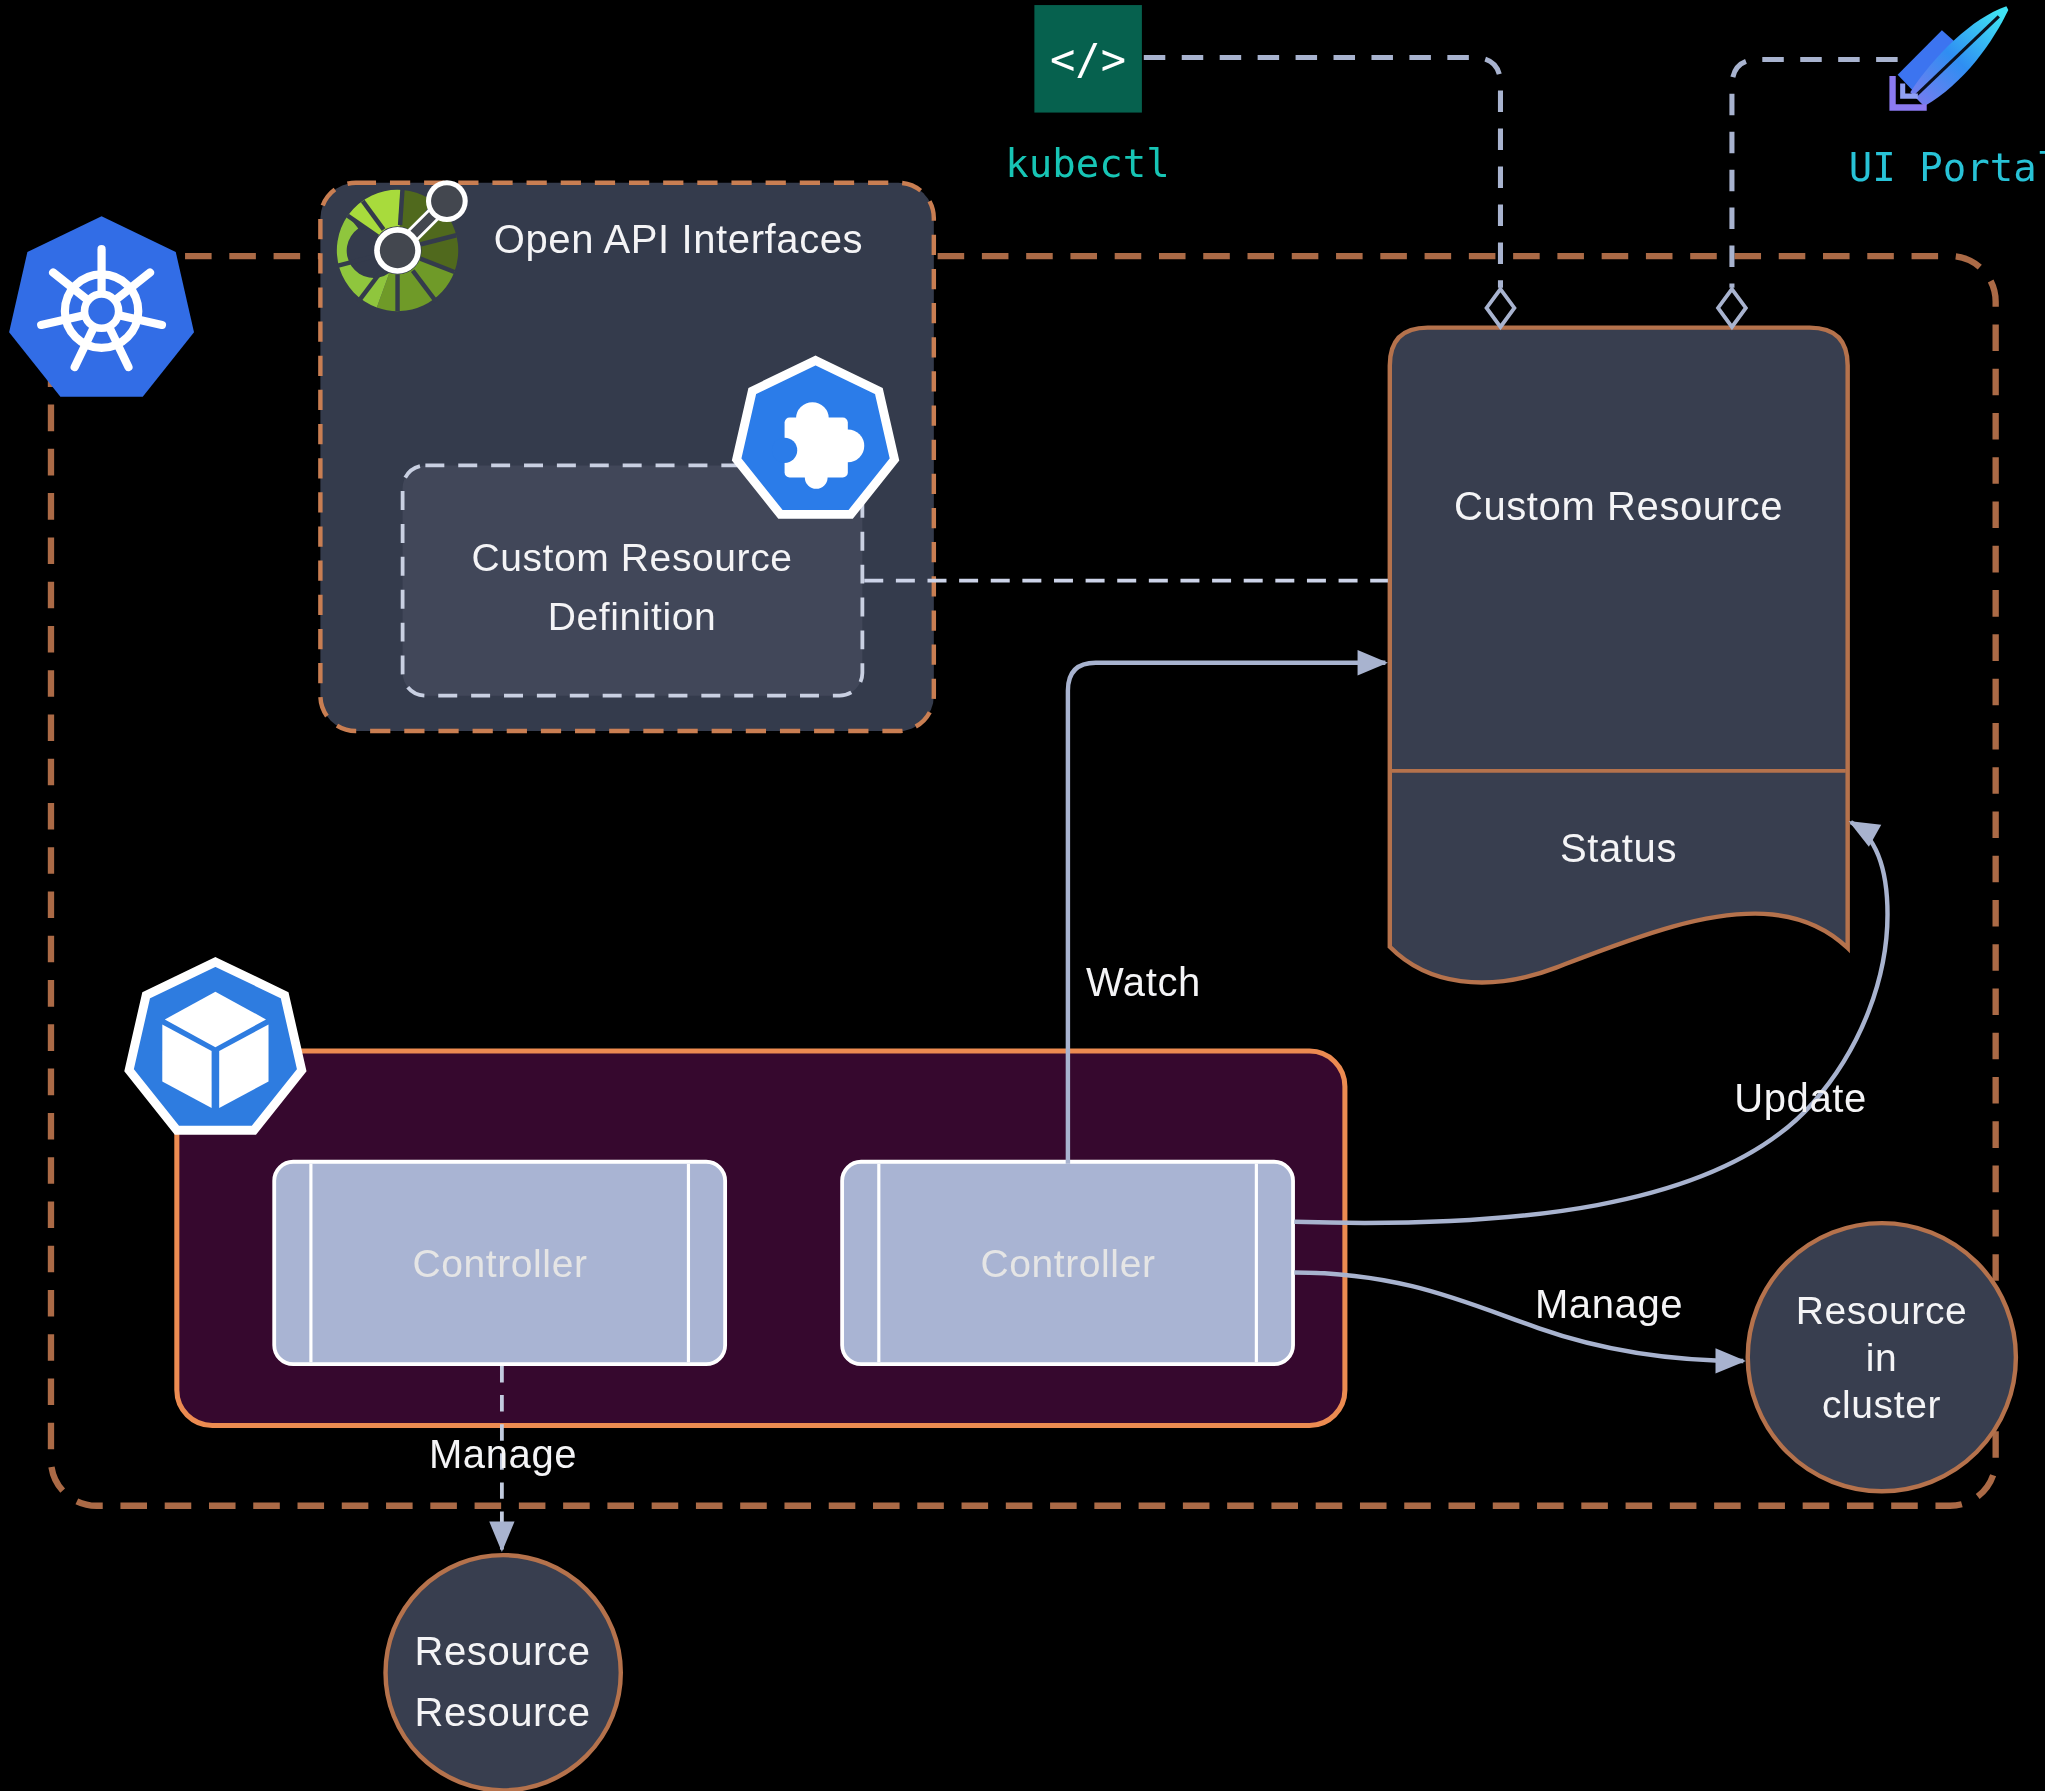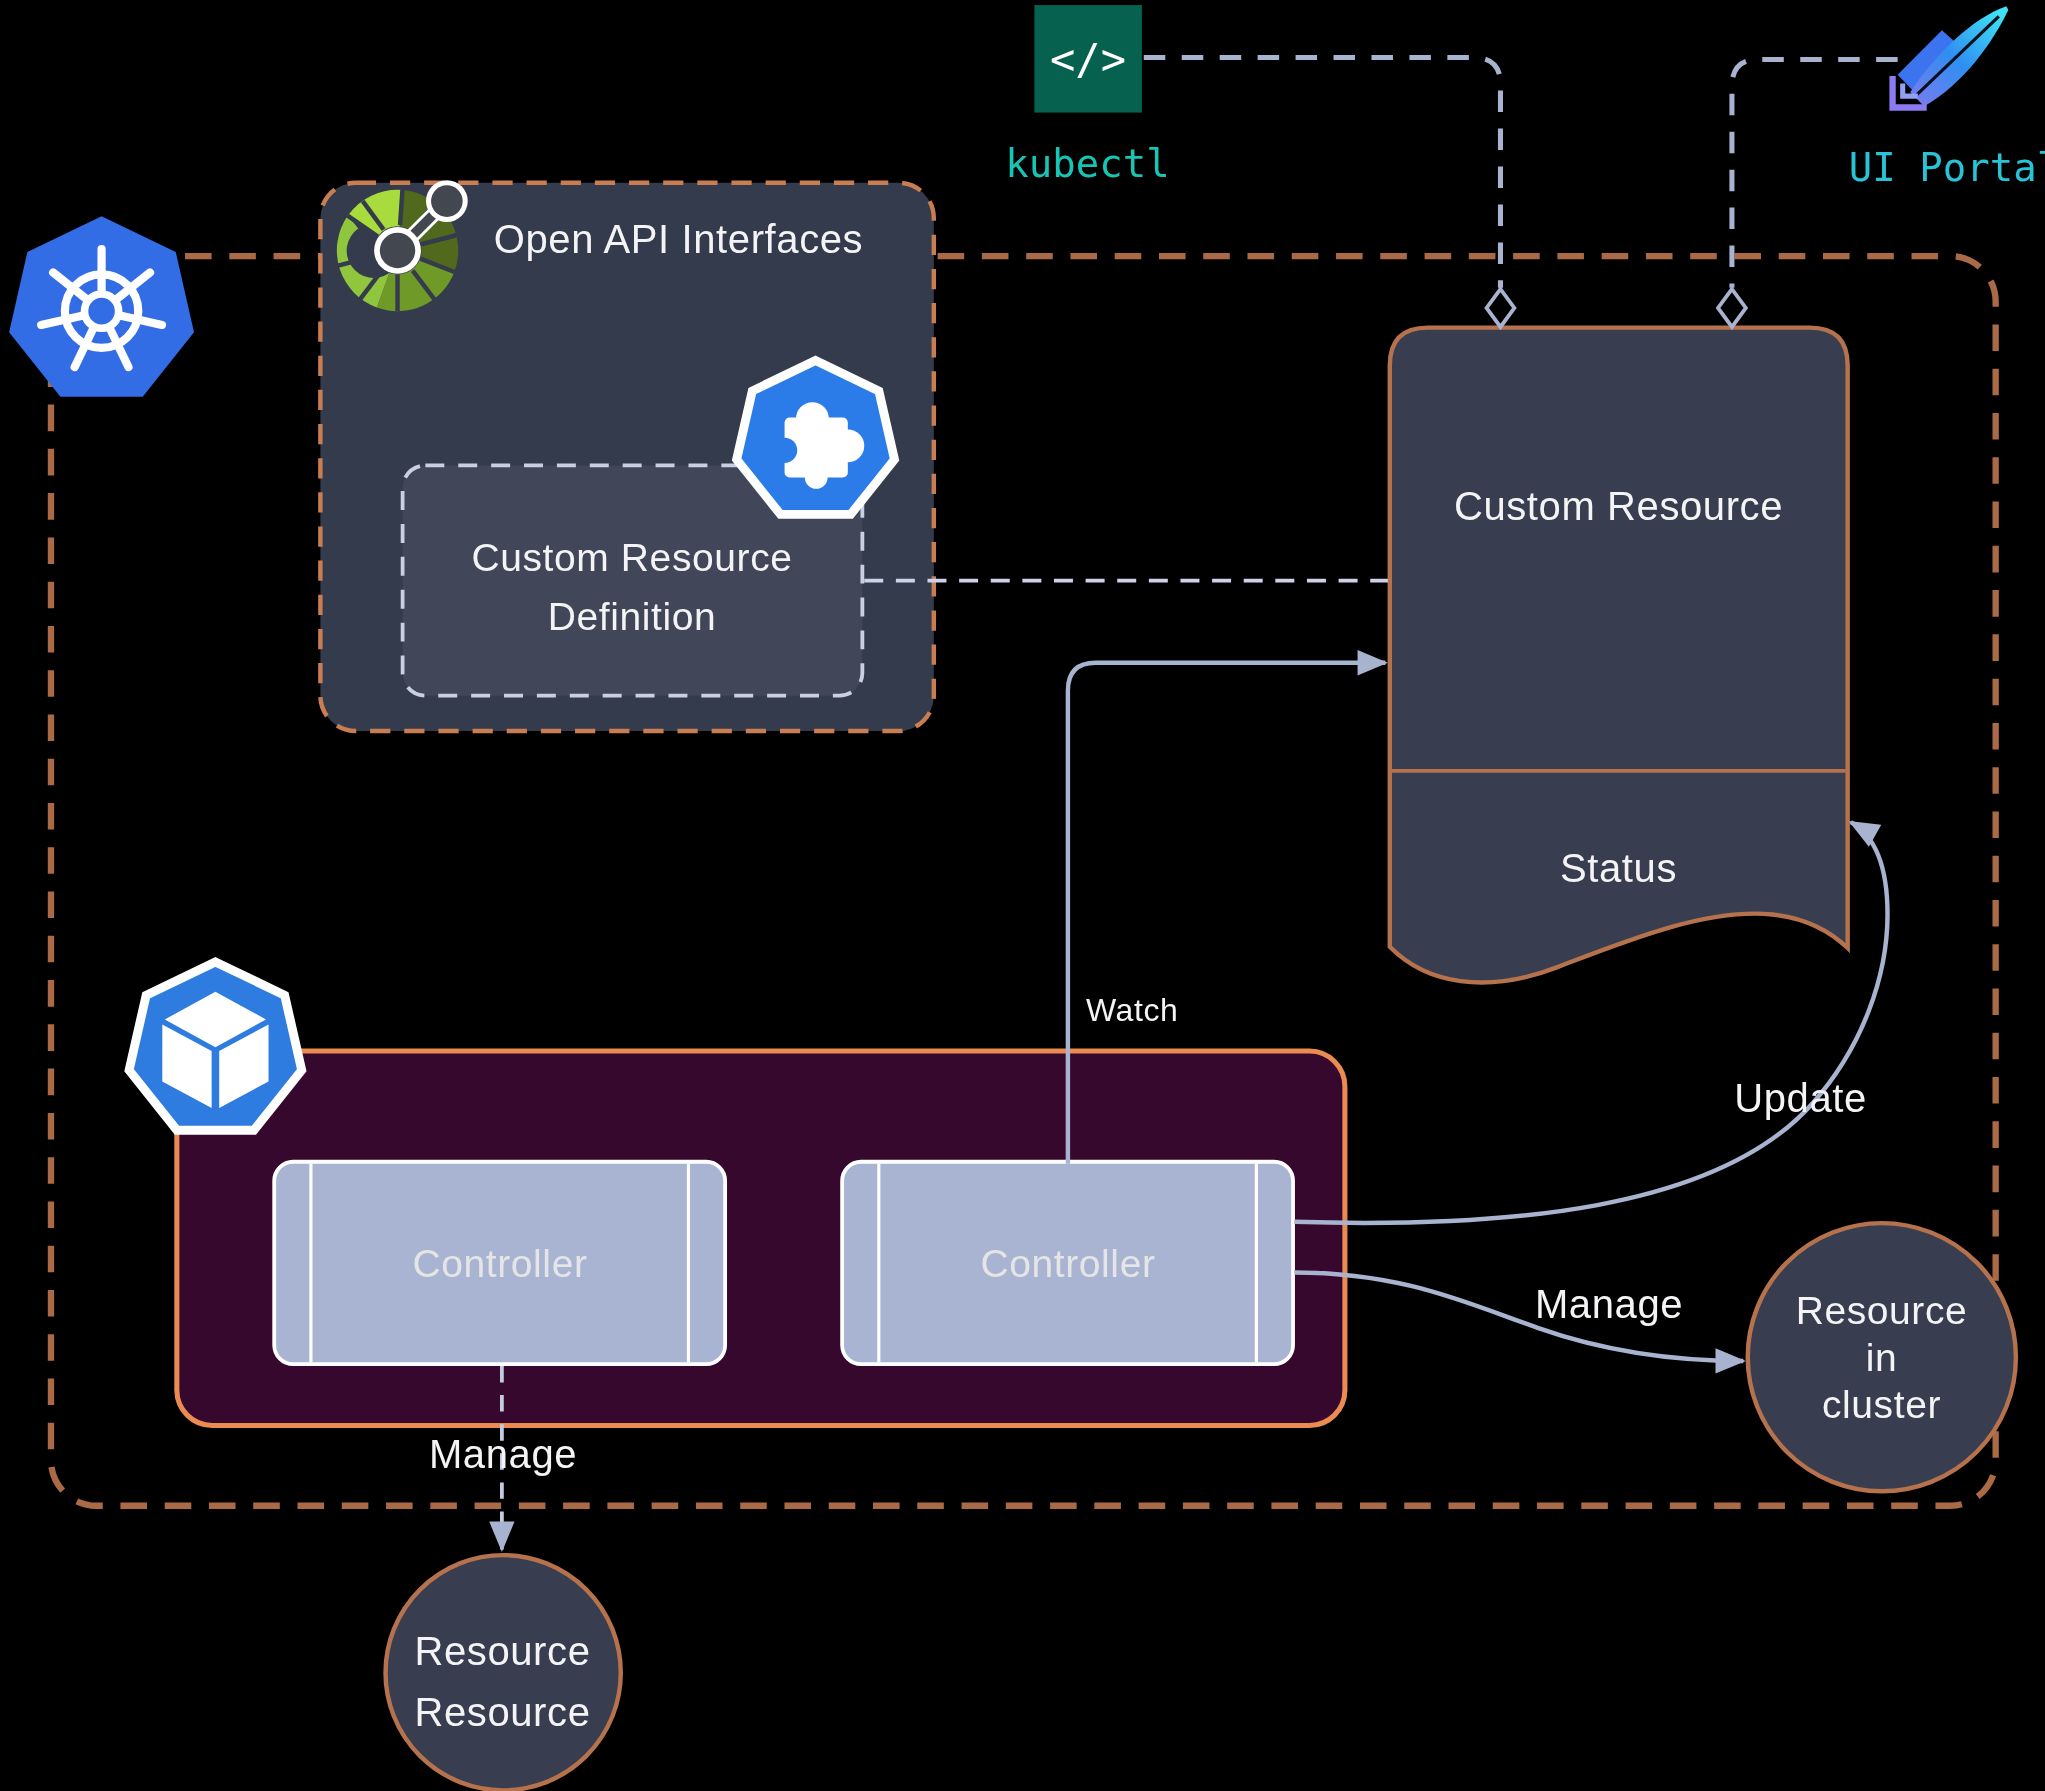--- a/index.html
+++ b/index.html
@@ -142,7 +142,7 @@
   </div>
 
   <div class="lbl" style="left:1397px;top:483px;width:443px;height:47px;font-size:40px;">Custom Resource</div>
-  <div class="lbl" style="left:1397px;top:825px;width:443px;height:47px;font-size:40px;margin-top:20px;">Status</div>
+  <div class="lbl" style="left:1397px;top:825px;width:443px;height:47px;font-size:40px;">Status</div>
 
   <div class="lbl mono" style="left:961px;top:140px;width:253px;height:47px;font-size:39px;color:#17c5b5;">kubectl</div>
   <div class="lbl mono" style="left:1034px;top:5px;width:108px;height:108px;font-size:42px;color:#ffffff;">&lt;/&gt;</div>

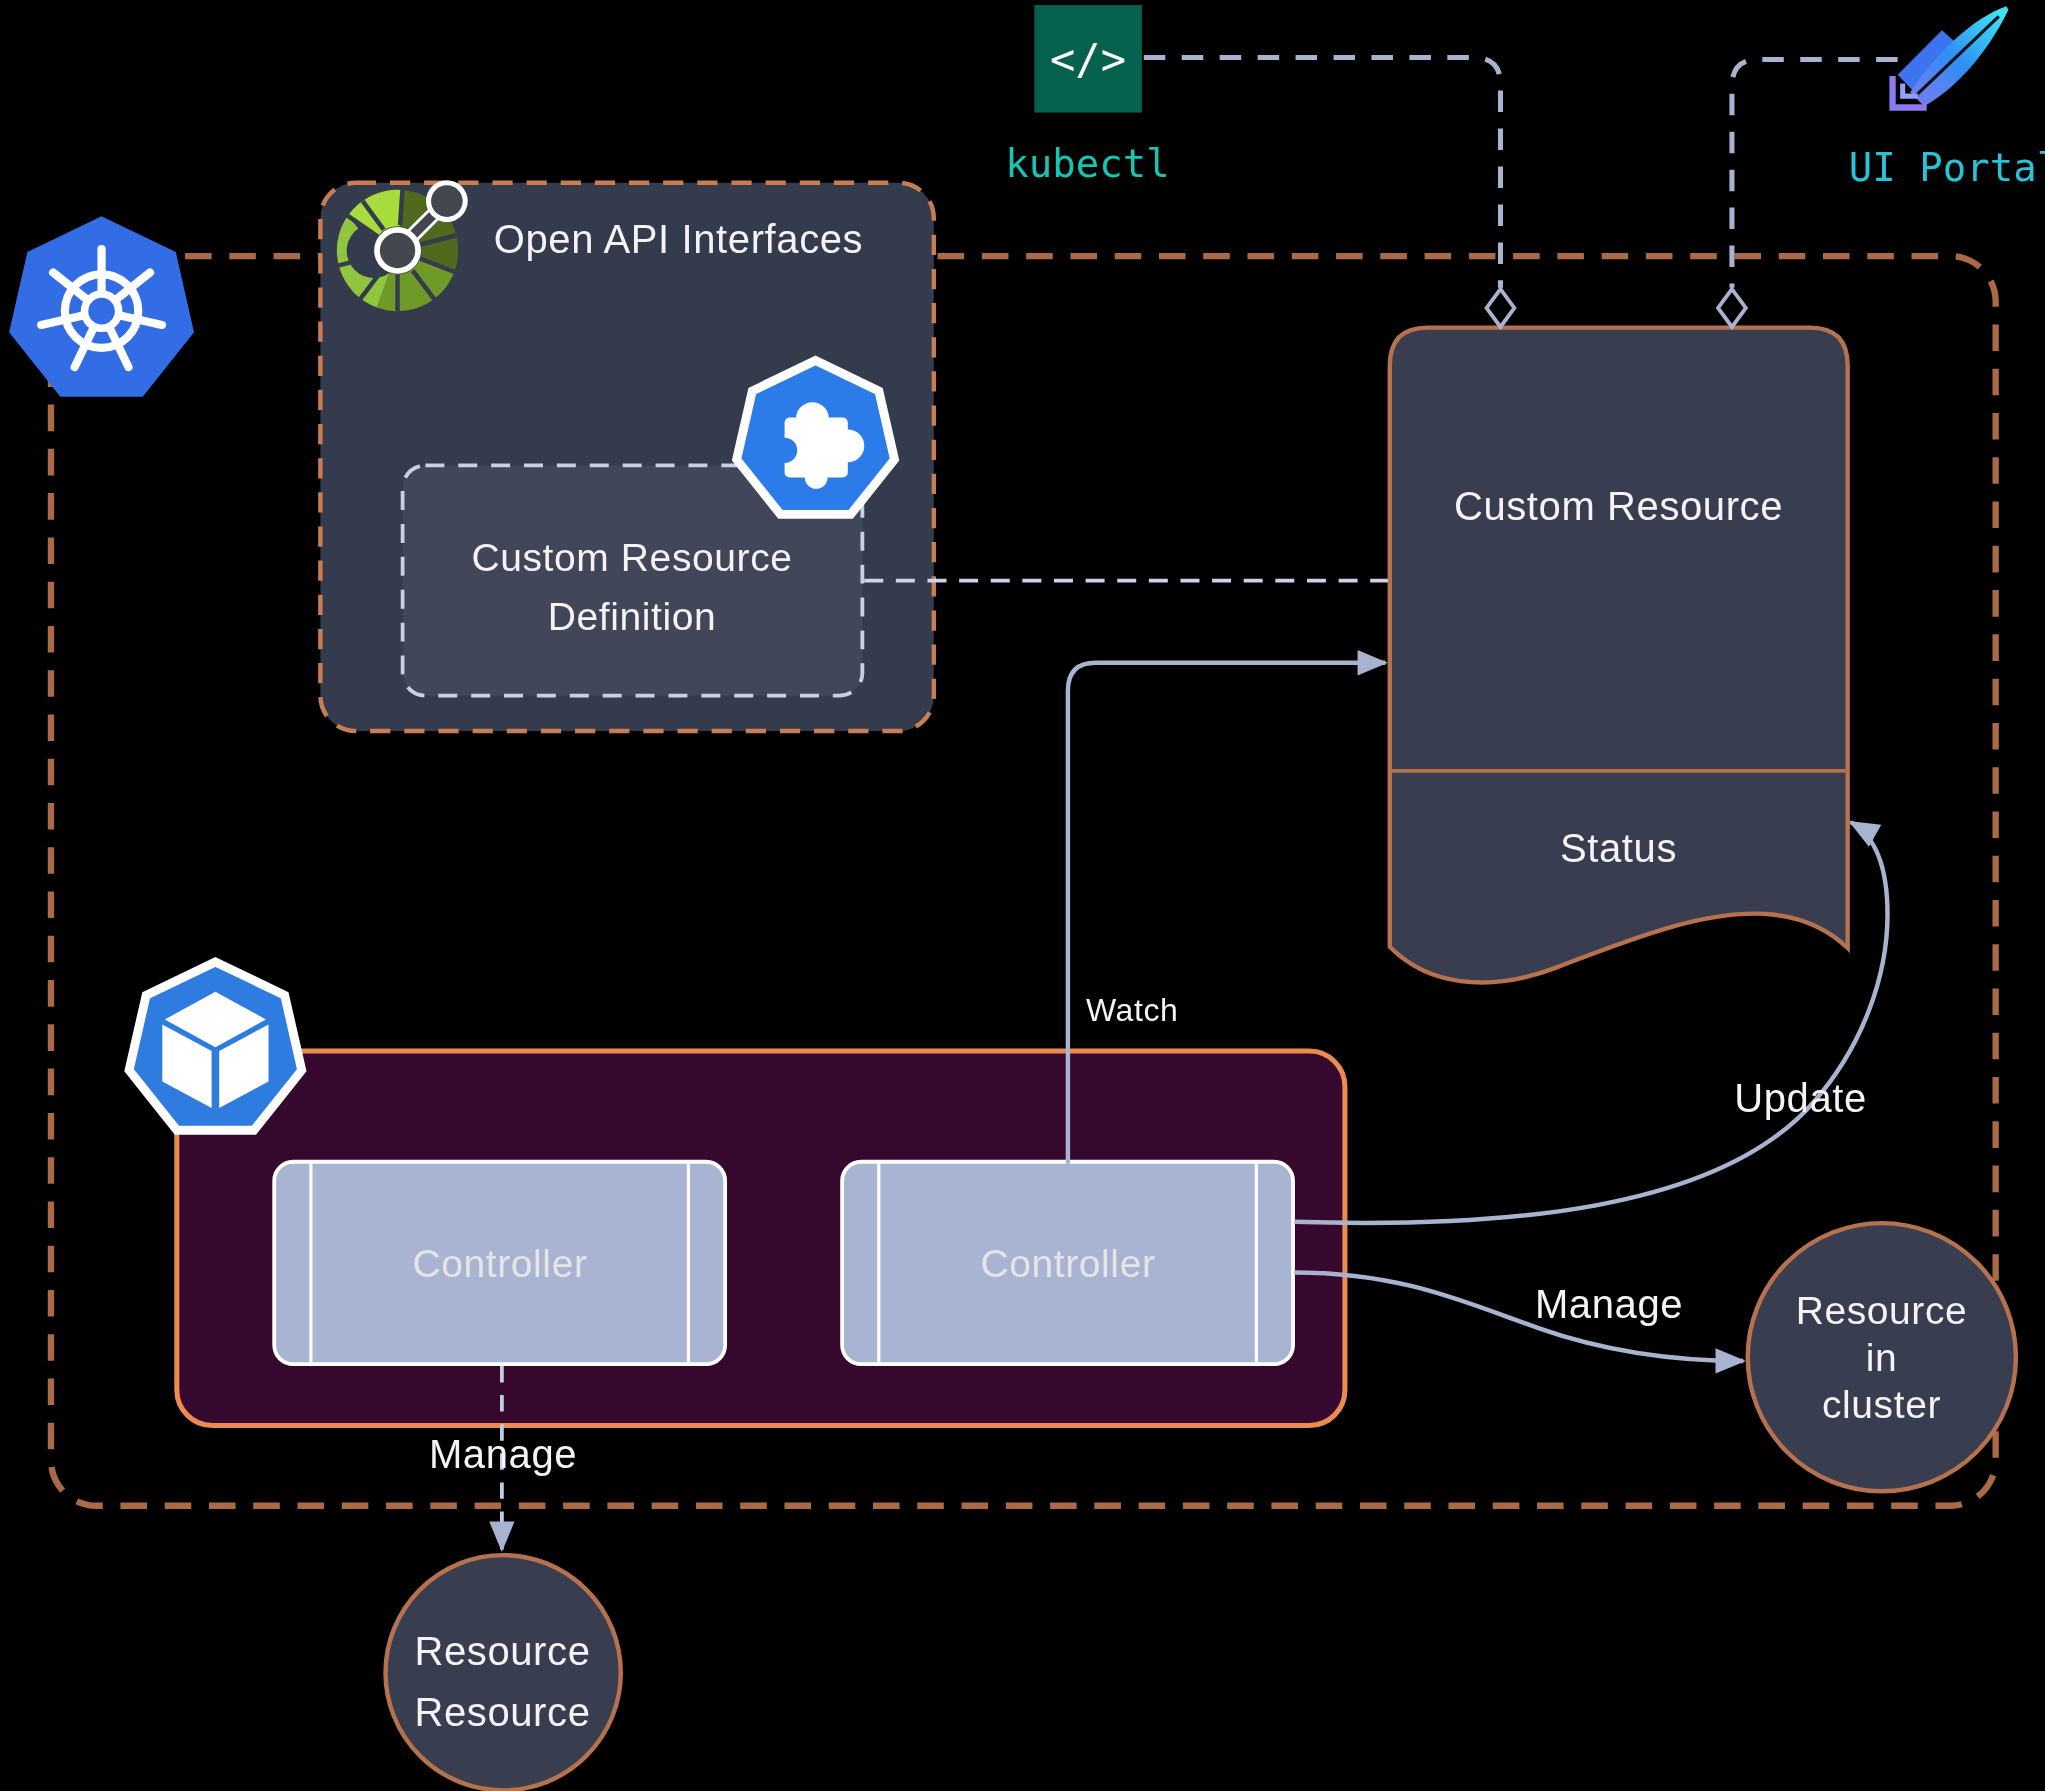--- a/index.html
+++ b/index.html
@@ -148,7 +148,7 @@
   <div class="lbl mono" style="left:1034px;top:5px;width:108px;height:108px;font-size:42px;color:#ffffff;">&lt;/&gt;</div>
   <div class="lbl mono" style="left:1828px;top:144px;width:253px;height:47px;font-size:39px;color:#28c3d7;">UI Portal</div>
 
-  <div class="lbl" style="left:1086px;top:959px;width:202px;height:47px;font-size:32px;justify-content:flex-start;margin-top:28px;">Watch</div>
+  <div class="lbl" style="left:1086px;top:959px;width:202px;height:47px;font-size:40px;justify-content:flex-start;">Watch</div>
   <div class="lbl" style="left:1674px;top:1075px;width:253px;height:47px;font-size:40px;text-align:right;">Update</div>
   <div class="lbl" style="left:1514px;top:1281px;width:190px;height:47px;font-size:40px;">Manage</div>
   <div class="lbl" style="left:408px;top:1431px;width:190px;height:47px;font-size:40px;">Manage</div>

